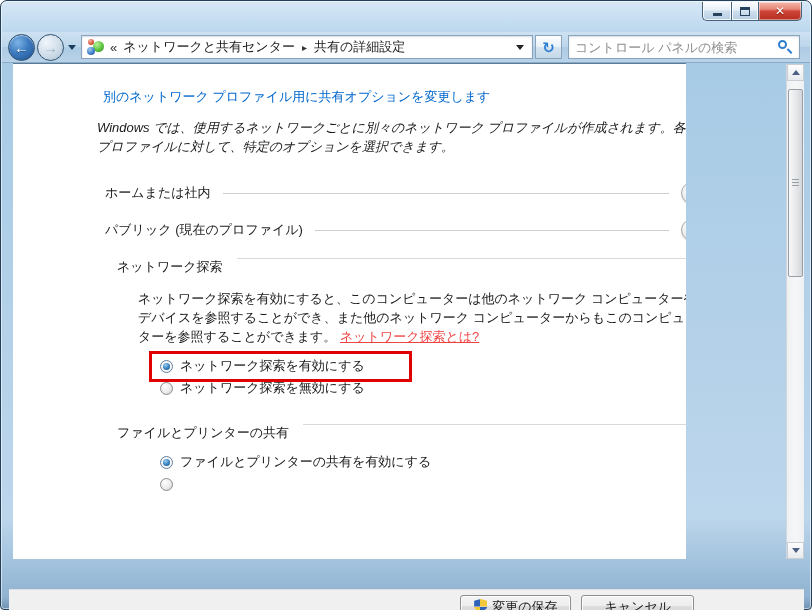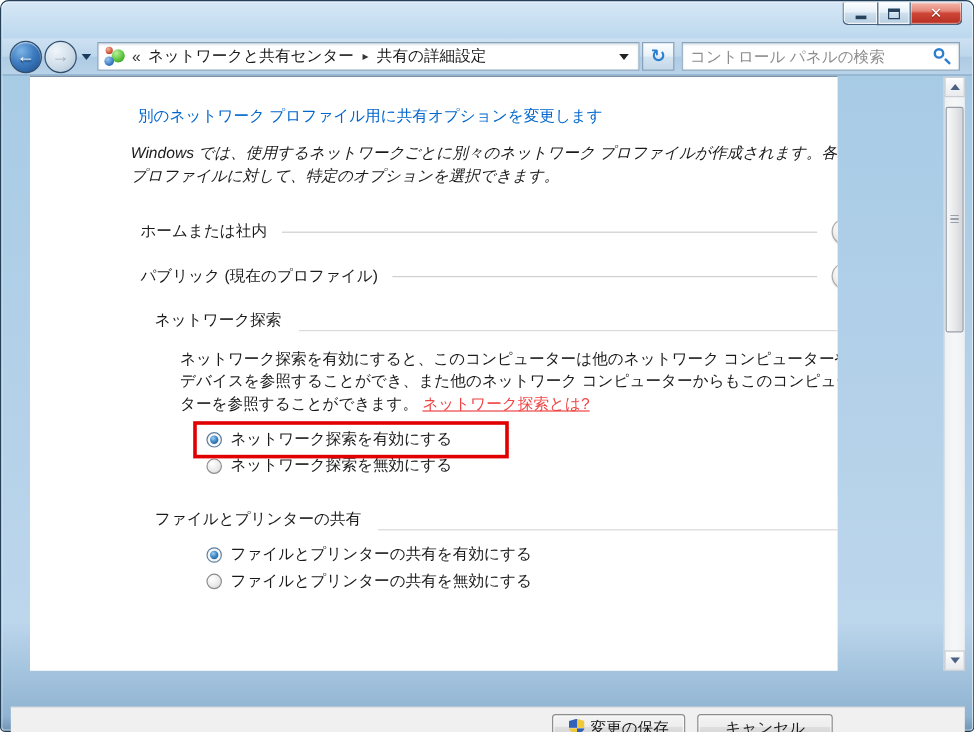--- a/index.html
+++ b/index.html
@@ -80,7 +80,7 @@
     background:#2e7ed0; transform:rotate(45deg); transform-origin:right bottom; }
 
   
-  .content { position:absolute; top:62px; left:24px; width:673px; height:496px;
+  .content { position:absolute; top:62px; left:12px; width:673px; height:496px;
     background:#fff; border-top:1px solid #5c7a94; overflow:hidden;
     color:#1a1a1a; font-size:13px; }
   .content-inner { padding:24px 0 0 84px; }

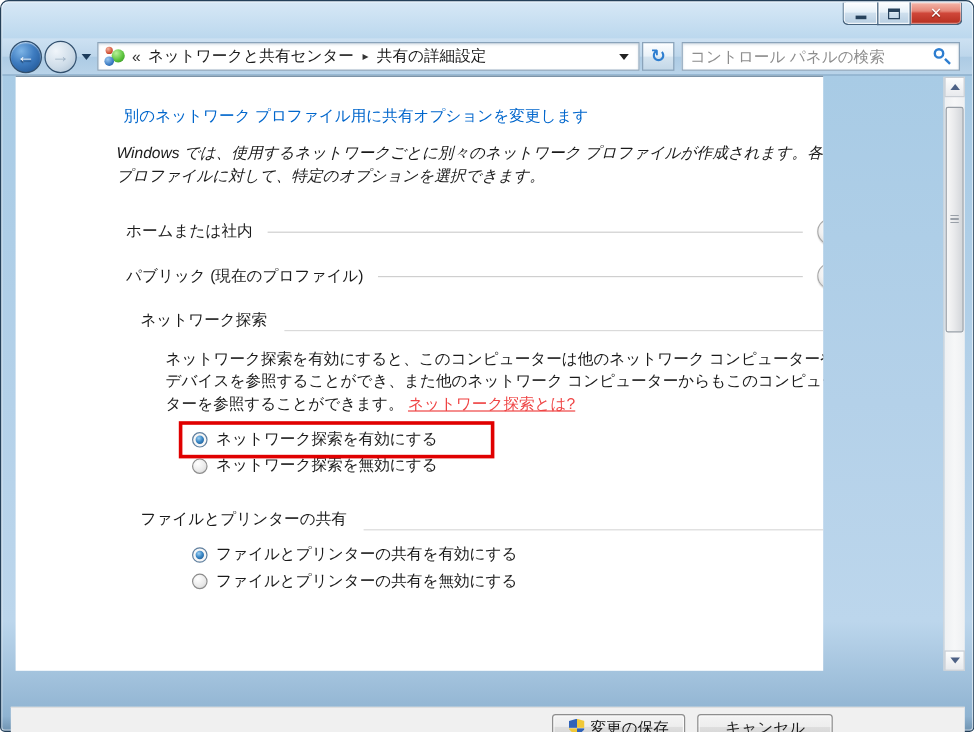--- a/index.html
+++ b/index.html
@@ -98,7 +98,7 @@
   .row-public { margin-top:15px; }
 
   .subsection { padding-left:20px; }
-  .sub-head { display:flex; align-items:flex-end; width:626px; margin-top:17px; }
+  .sub-head { display:flex; align-items:flex-start; width:626px; margin-top:17px; }
   .sub-head .rule { flex:1; border-top:1px solid #dadada; margin-left:14px; }
   .sub-desc { margin:13px 0 0 21px; width:562px; line-height:19px; }
   .sub-desc a { color:#ef4444; text-decoration:underline; }

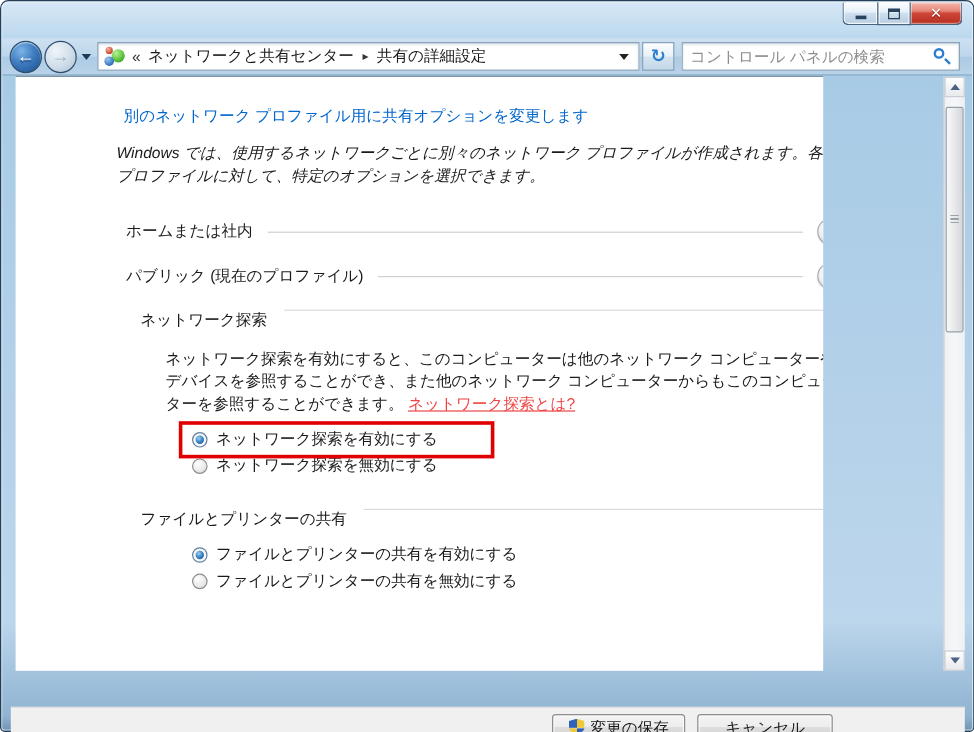--- a/index.html
+++ b/index.html
@@ -265,7 +265,6 @@
           </div>
           <div class="option">
             <span class="radio"></span>
-            <span>ファイルとプリンターの共有を無効にする</span>
           </div>
         </div>
 

